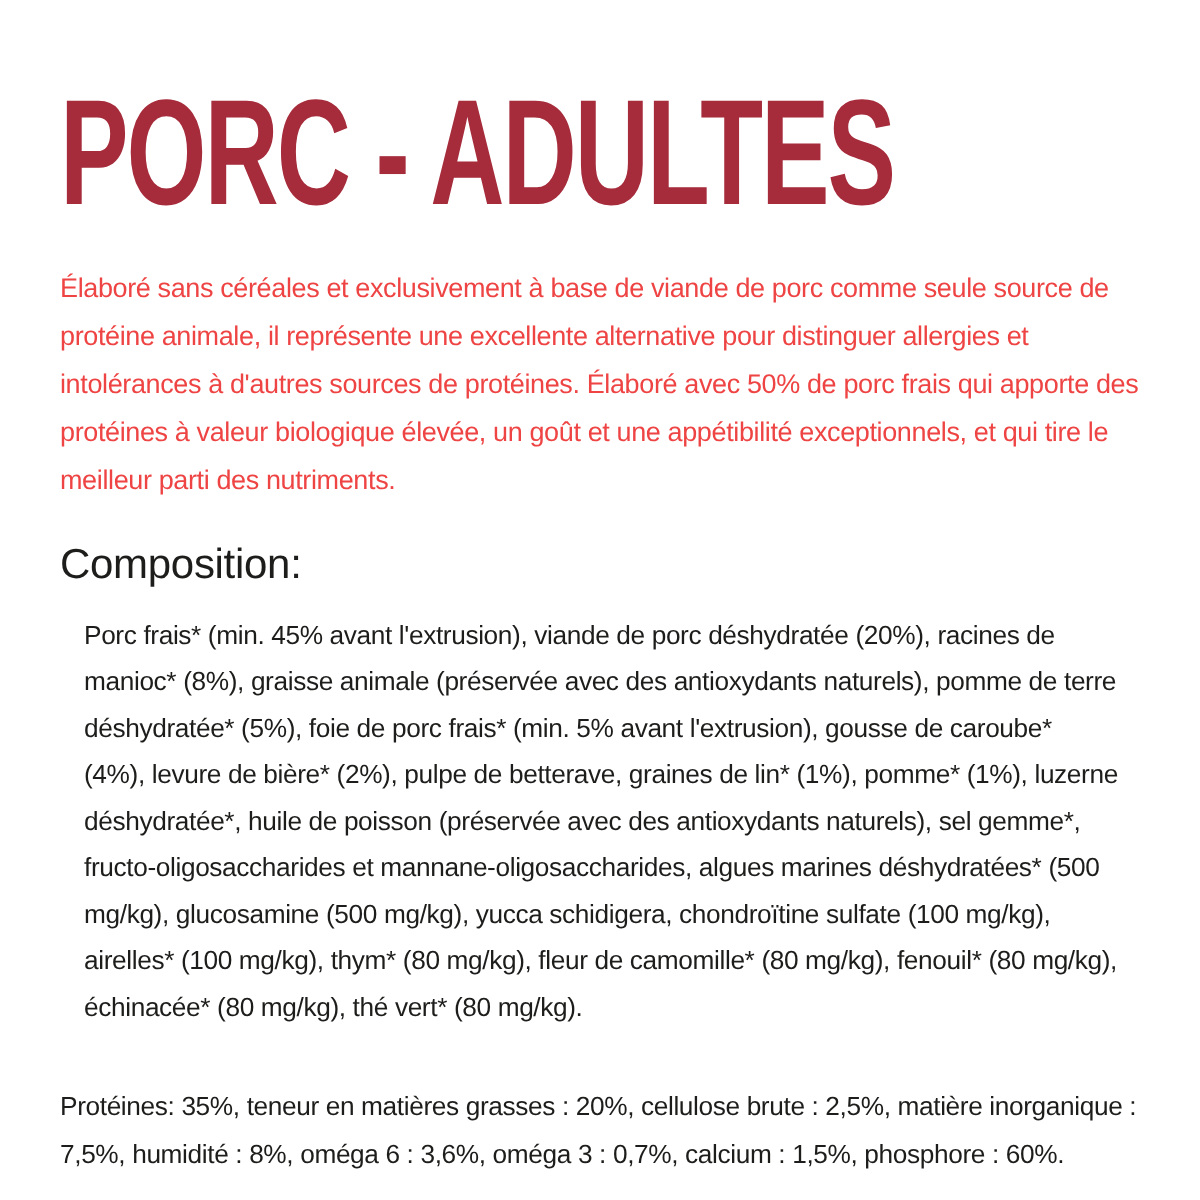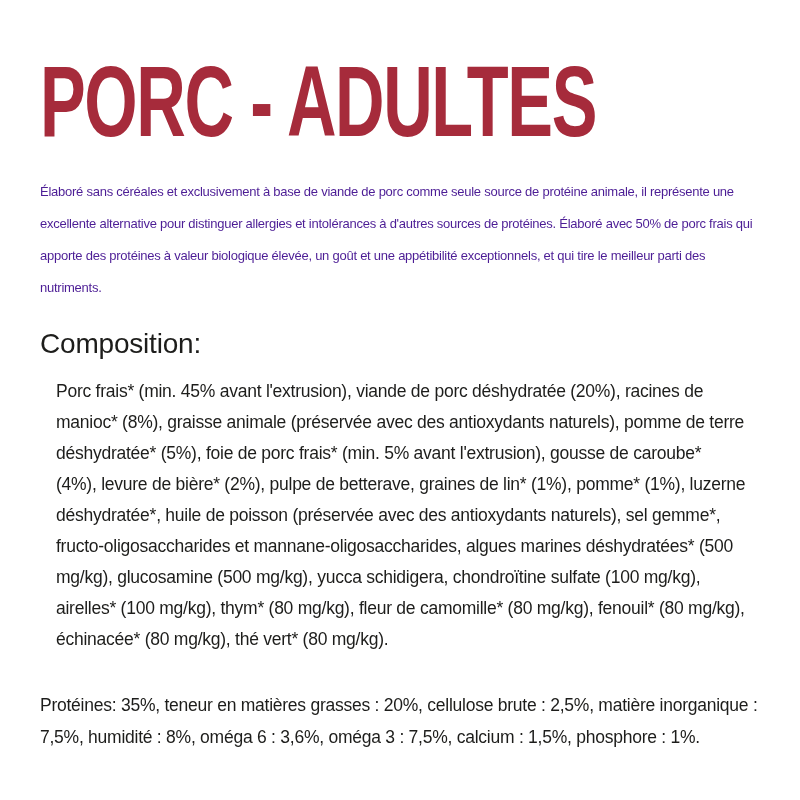--- a/index.html
+++ b/index.html
@@ -32,10 +32,10 @@
   .description {
     margin: 0;
     max-width: 726px;
-    font-size: 13px;
+    font-size: 18px;
     line-height: 32px;
     letter-spacing: -0.25px;
-    color: #4c1d95;
+    color: #ef4444;
   }
   .composition-heading {
     margin: 24px 0 6px 0;

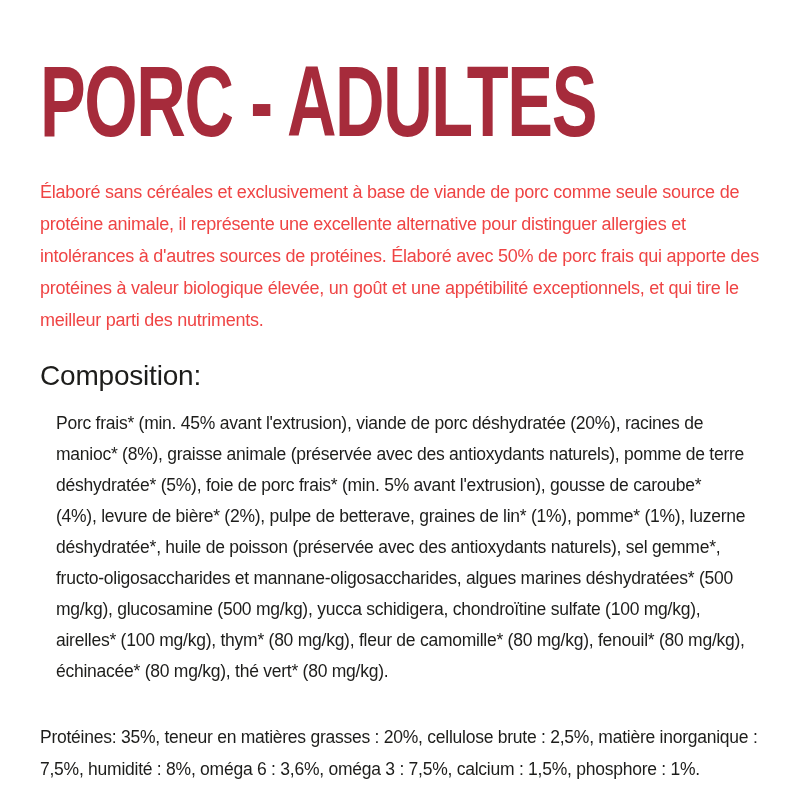--- a/index.html
+++ b/index.html
@@ -84,7 +84,7 @@
 
   <p class="analysis">
     <strong>Protéines:</strong>
-    <span>35%, teneur en matières grasses : 20%, cellulose brute : 2,5%, matière inorganique : 7,5%, humidité : 8%, oméga 6 : 3,6%, oméga 3 : 7,5%, calcium : 1,5%, phosphore : 1%.</span>
+    <span>35%, teneur en matières grasses : 20%, cellulose brute : 2,5%, matière inorganique : 7,5%, humidité : 8%, oméga 6 : 3,6%, oméga 3 : 0,7%, calcium : 1,5%, phosphore : 60%.</span>
   </p>
 
 </div>

